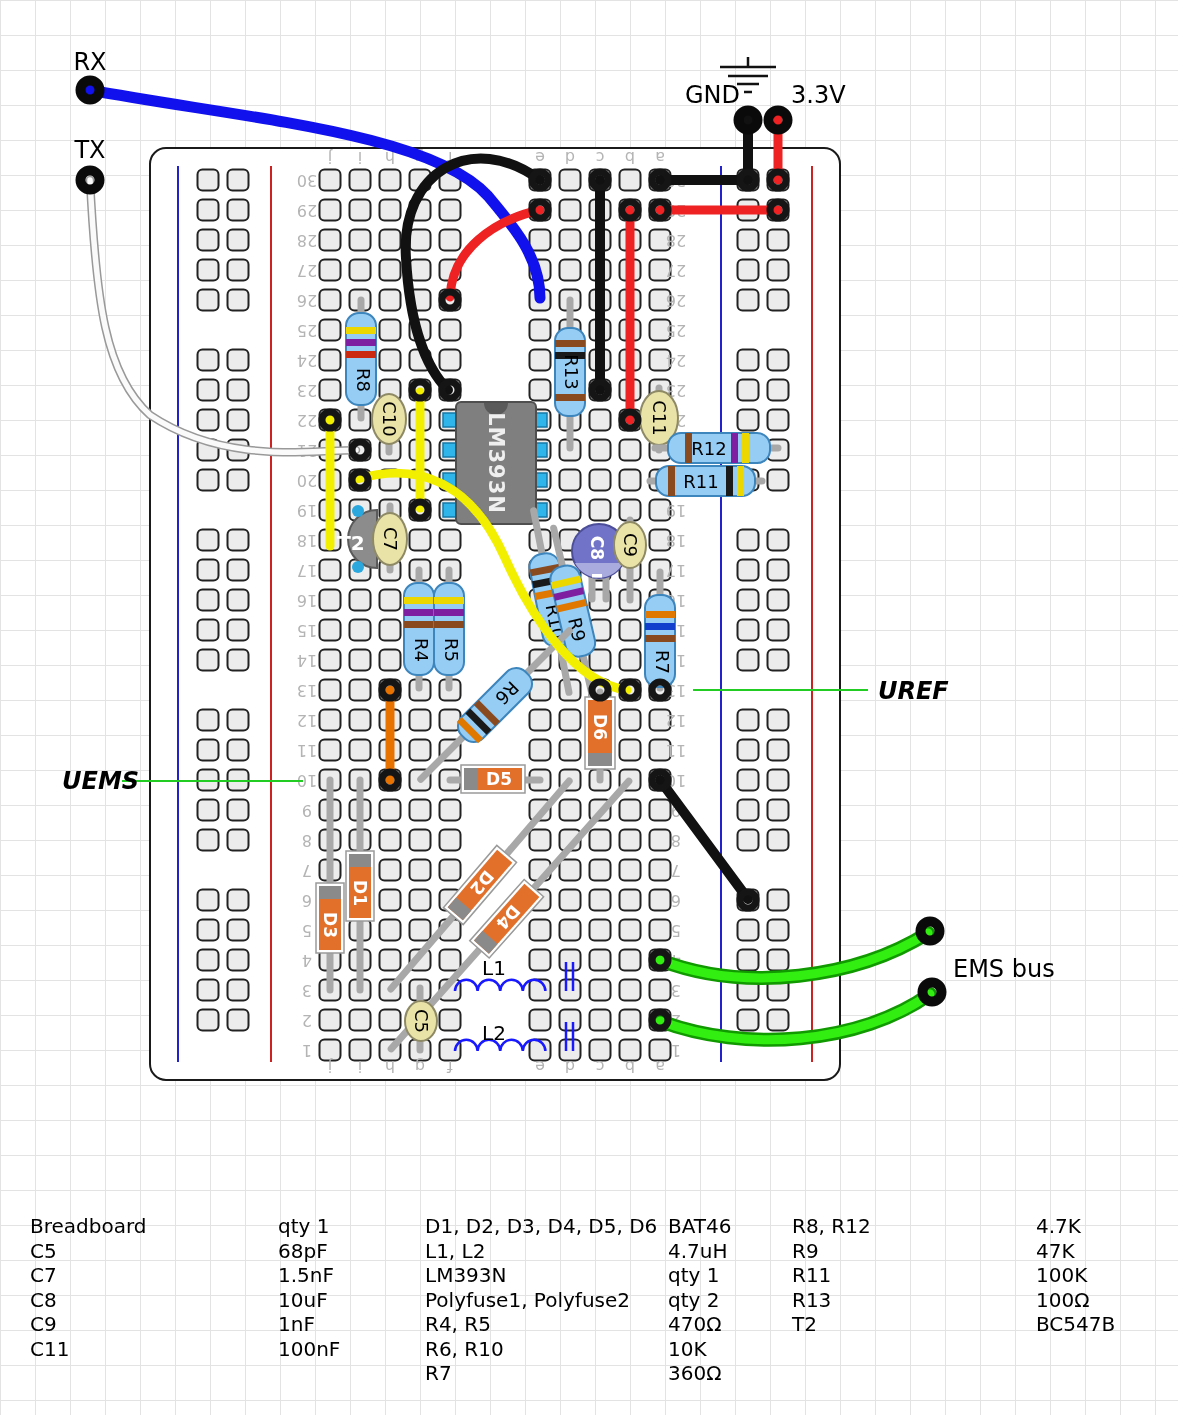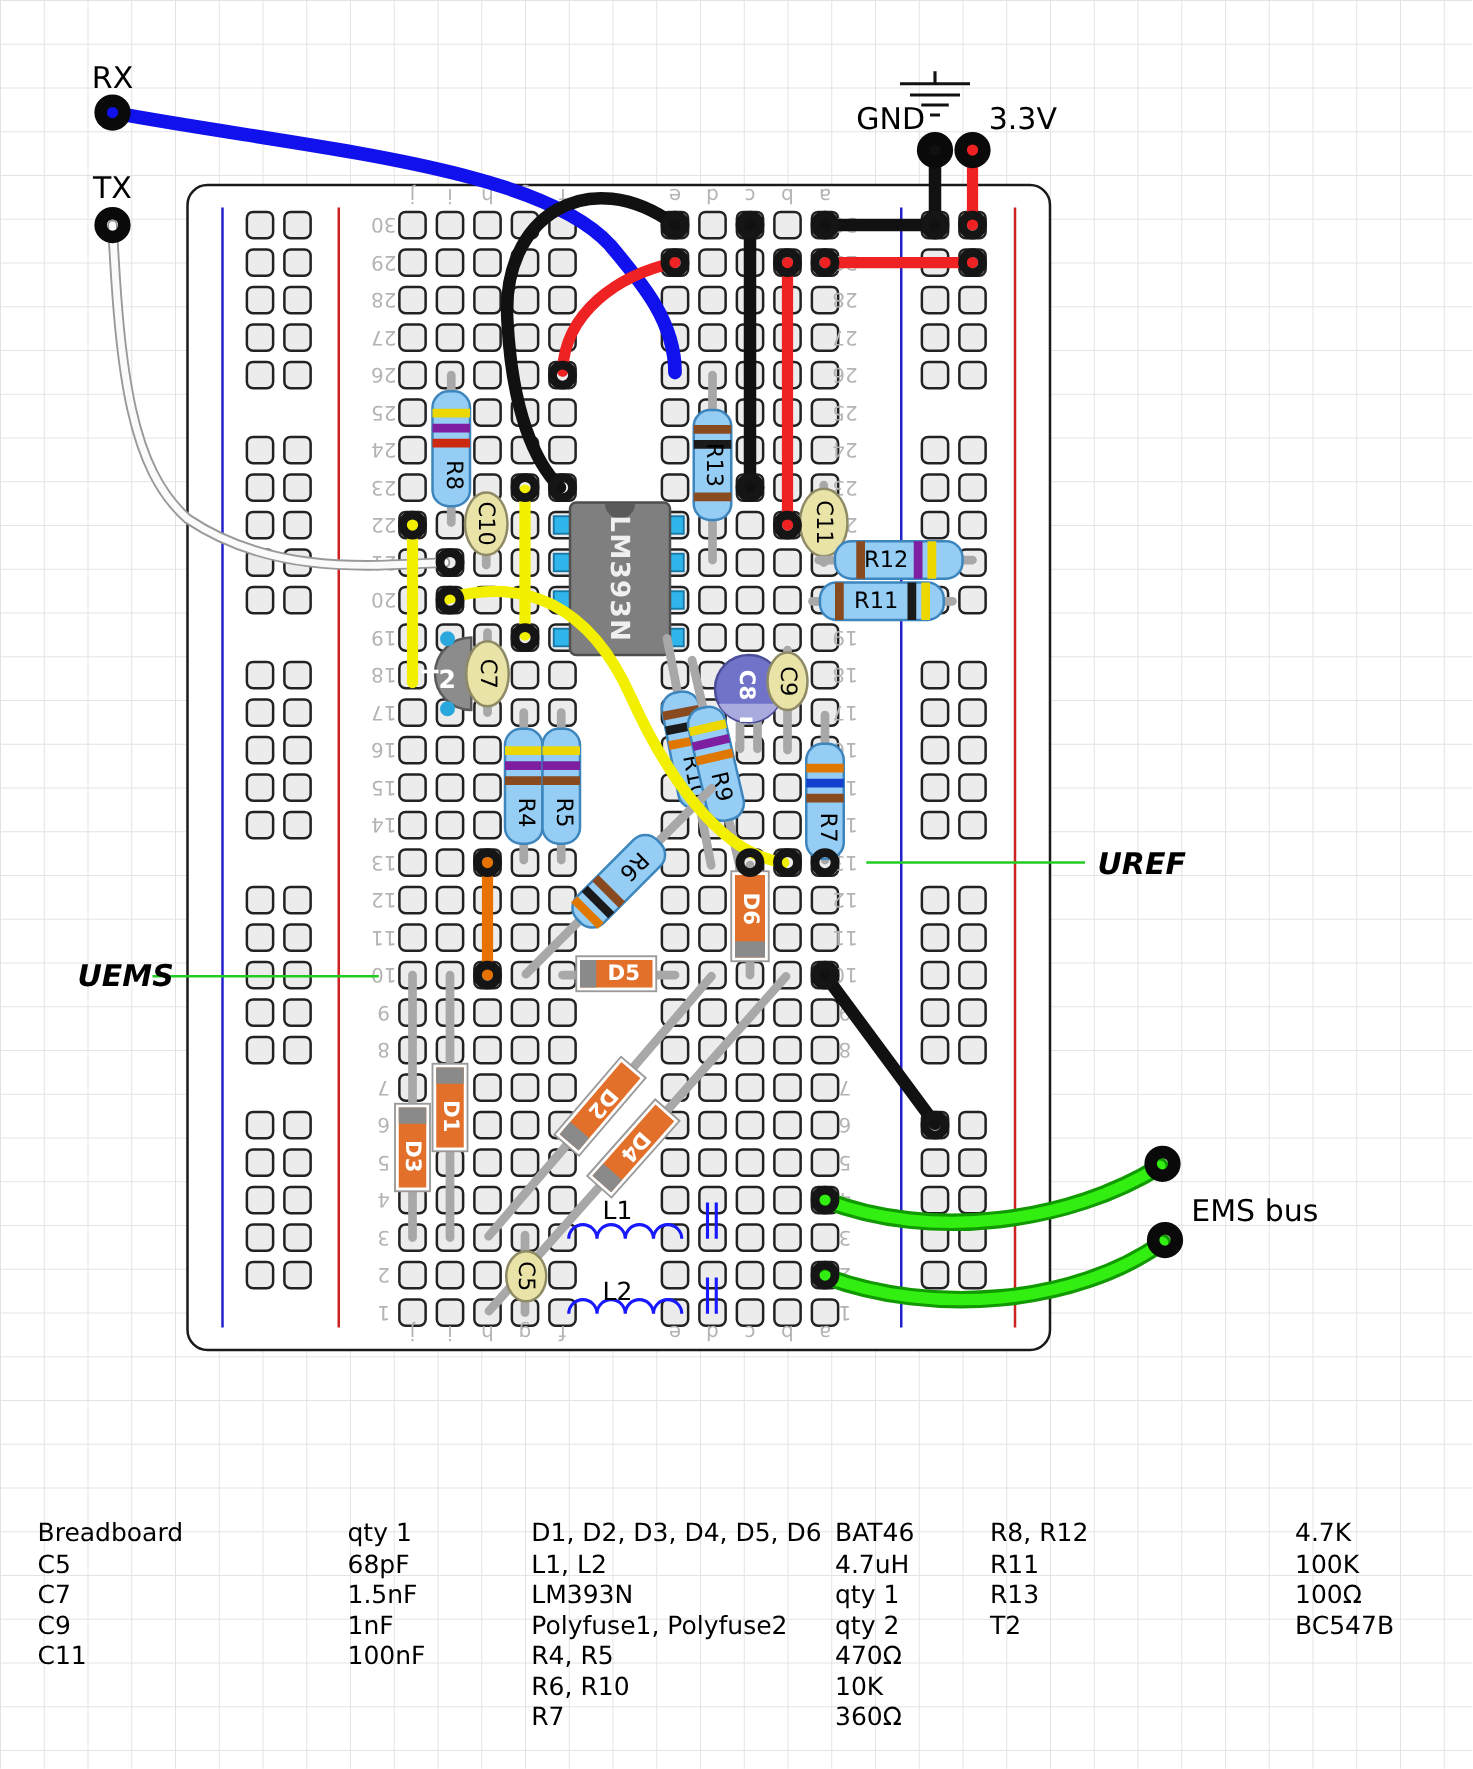--- a/index.html
+++ b/index.html
@@ -848,6 +848,7 @@
       </div>
     <div class="pgroup g3" id="pg2">
         <div class="prow"><span class="pname">R8, R12</span><span class="pval">4.7K</span></div>
+        <div class="prow"><span class="pname">R9</span><span class="pval">47K</span></div>
         <div class="prow"><span class="pname">R11</span><span class="pval">100K</span></div>
         <div class="prow"><span class="pname">R13</span><span class="pval">100Ω</span></div>
         <div class="prow"><span class="pname">T2</span><span class="pval">BC547B</span></div>

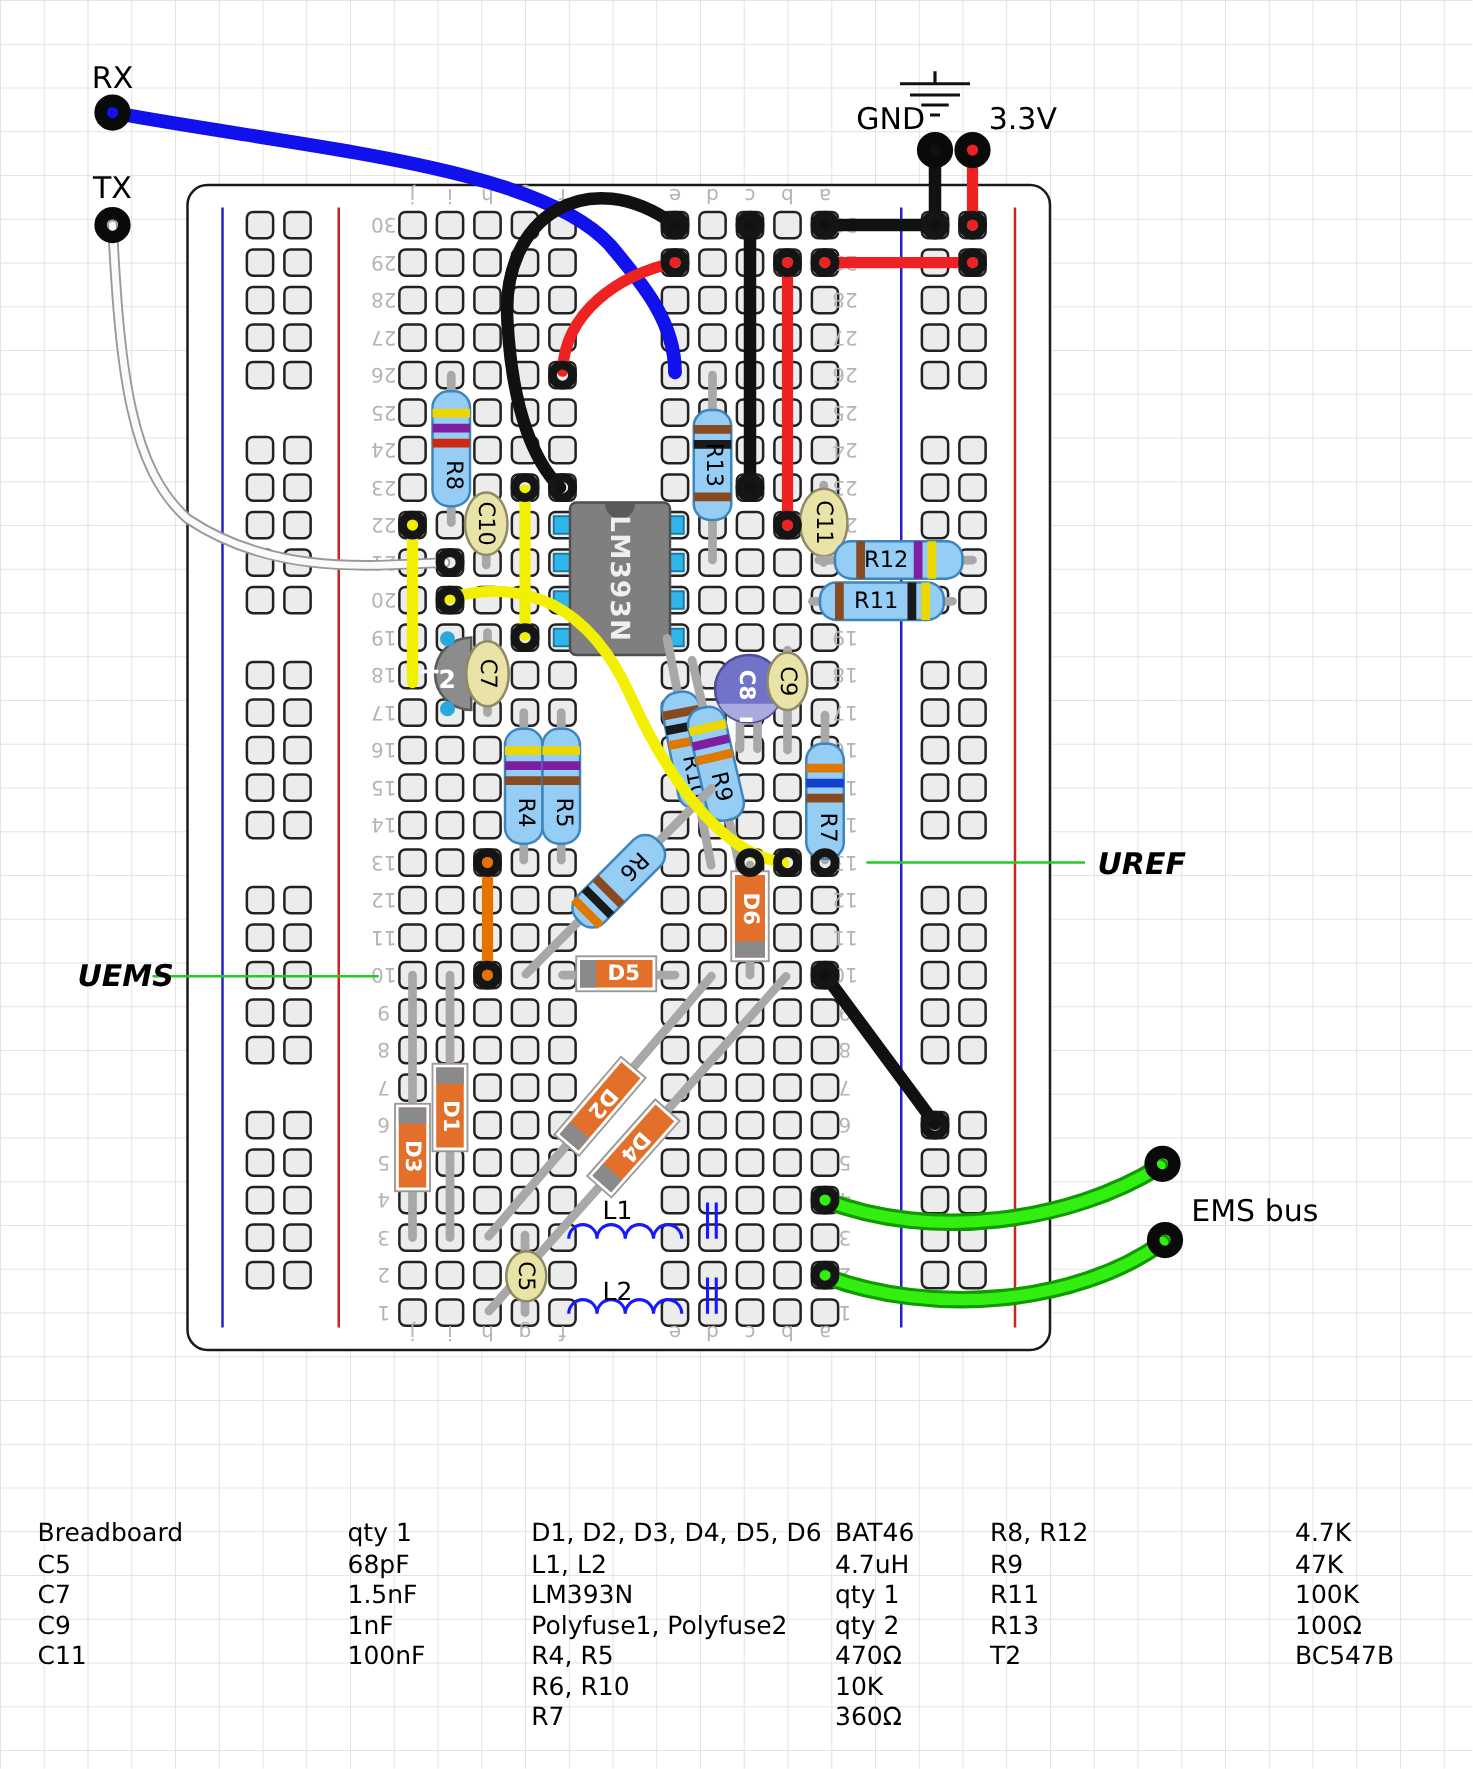--- a/index.html
+++ b/index.html
@@ -834,6 +834,7 @@
         <div class="prow"><span class="pname">Breadboard</span><span class="pval">qty 1</span></div>
         <div class="prow"><span class="pname">C5</span><span class="pval">68pF</span></div>
         <div class="prow"><span class="pname">C7</span><span class="pval">1.5nF</span></div>
+        <div class="prow"><span class="pname">C8</span><span class="pval">10uF</span></div>
         <div class="prow"><span class="pname">C9</span><span class="pval">1nF</span></div>
         <div class="prow"><span class="pname">C11</span><span class="pval">100nF</span></div>
       </div>

